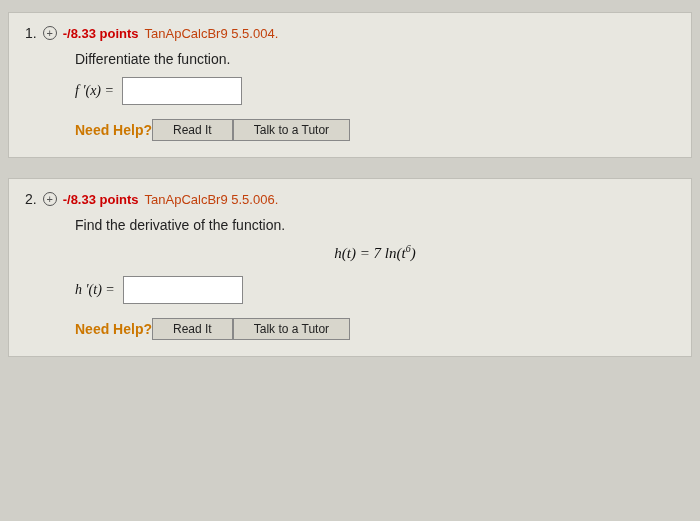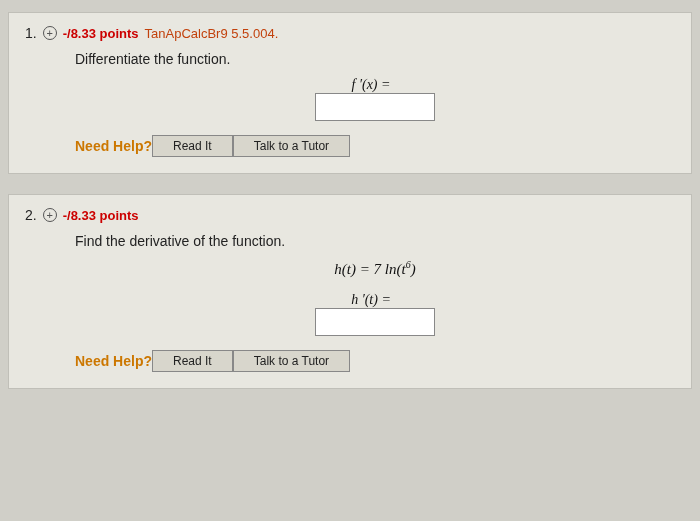--- a/index.html
+++ b/index.html
@@ -88,7 +88,6 @@
       display: flex;
       align-items: center;
       margin-bottom: 14px;
-      flex-direction: column;
     }
 
     .answer-label {

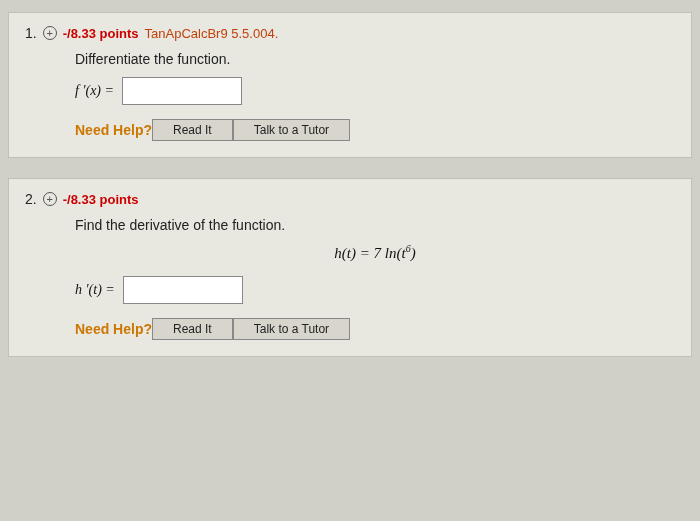--- a/index.html
+++ b/index.html
@@ -172,6 +172,7 @@
       <span class="question-number">2.</span>
       <span class="plus-icon">+</span>
       <span class="points-label">-/8.33 points</span>
+      <span class="reference-label">TanApCalcBr9 5.5.006.</span>
     </div>
     <div class="question-body">
       <div class="instruction-text">Find the derivative of the function.</div>

